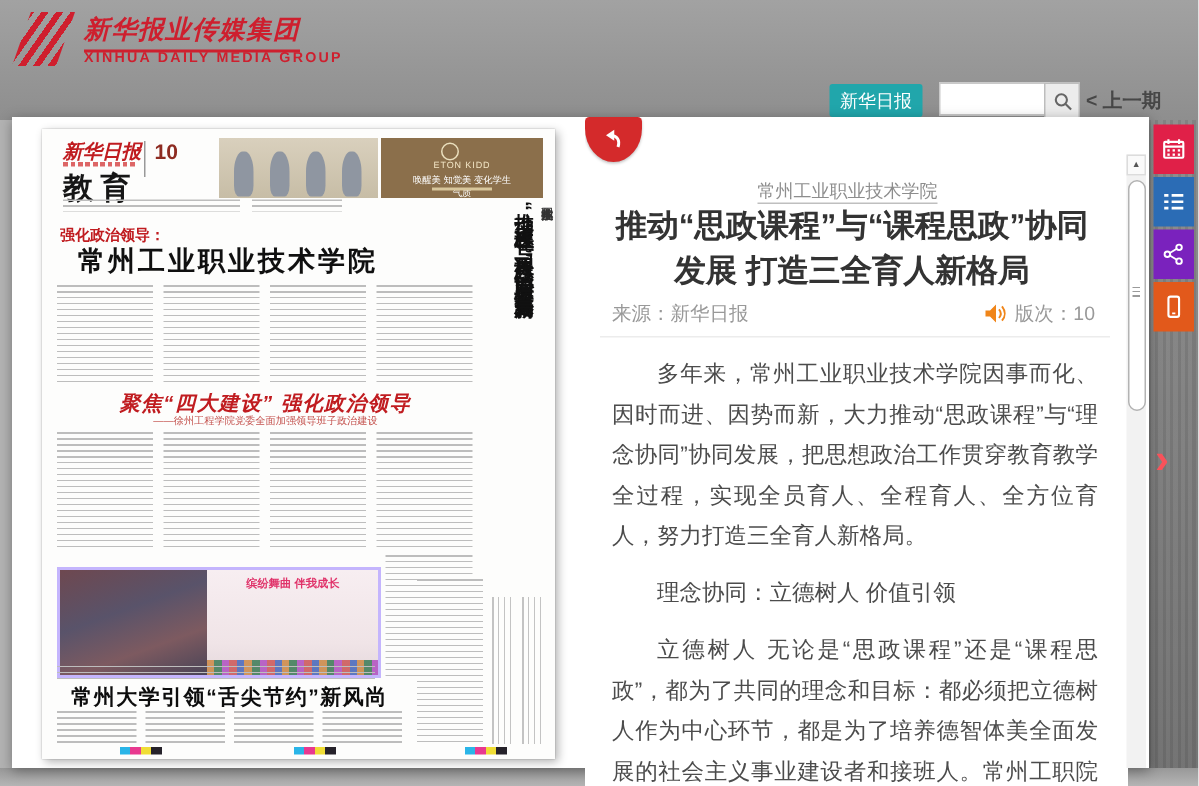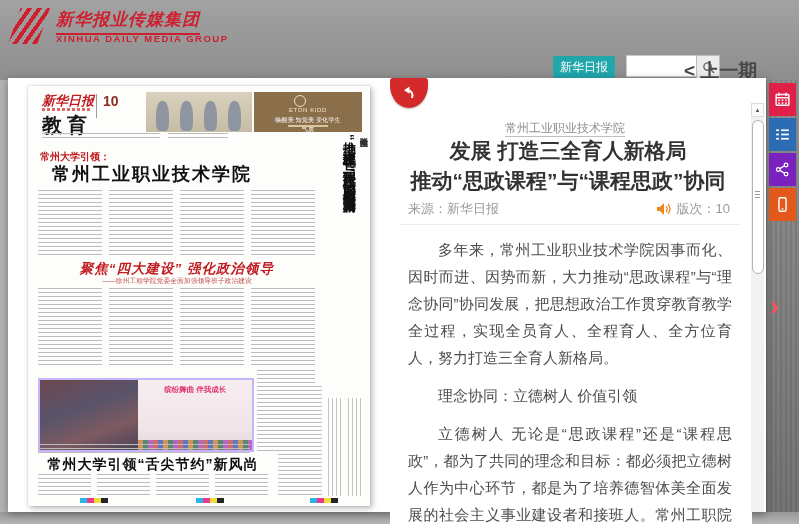--- a/index.html
+++ b/index.html
@@ -34,7 +34,7 @@
     background:#fff;font-size:12px;padding:0 4px;outline:none;}
   .search-btn{left:696px;top:55px;width:22px;height:22px;background:#ececec;
     border:1px solid #bdbdbd;display:flex;align-items:center;justify-content:center;cursor:pointer;}
-  .prev-issue{left:684px;top:58px;font-size:19px;color:#474747;font-weight:bold;cursor:pointer;}
+  .prev-issue{left:724px;top:58px;font-size:13px;color:#474747;font-weight:bold;cursor:pointer;}
 
   
   .panel{left:8px;top:78px;width:758px;height:434px;background:#fff;

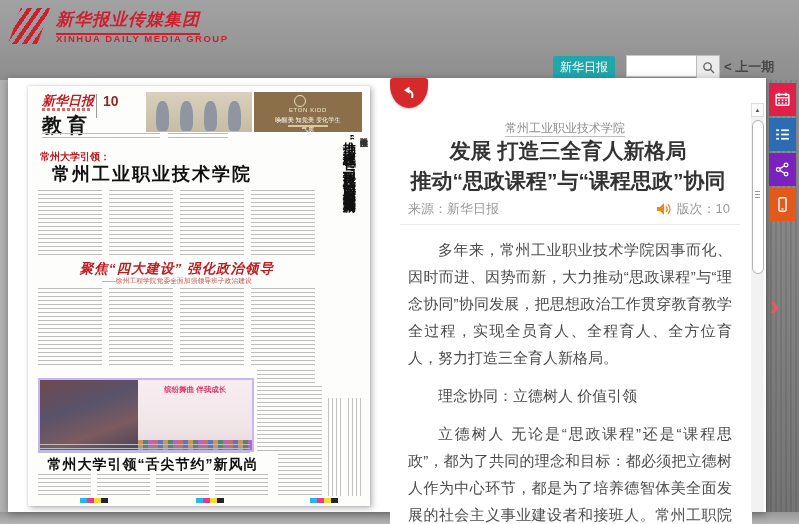--- a/index.html
+++ b/index.html
@@ -206,7 +206,7 @@
       <div class="ad-sub"></div>
     </div>
 
-    <div class="abs lead-kicker">常州大学引领：</div>
+    <div class="abs lead-kicker">强化政治领导：</div>
     <div class="abs lead-head">常州工业职业技术学院</div>
 
     <div class="abs nz colA1"></div>

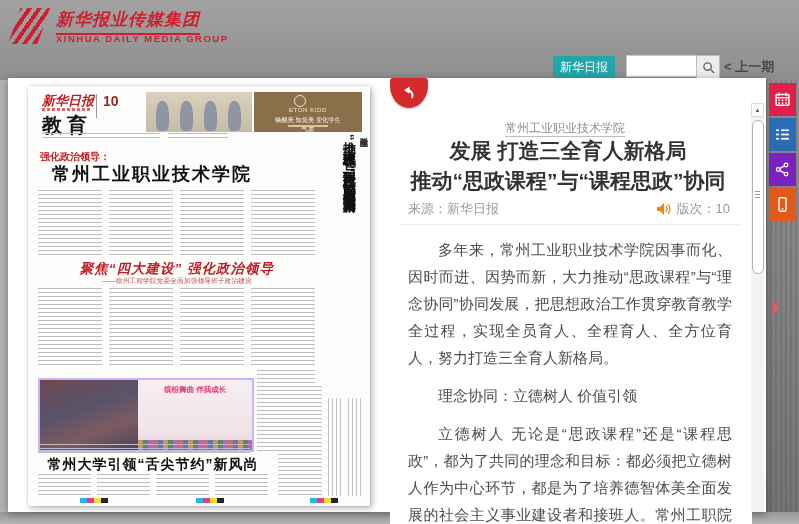--- a/index.html
+++ b/index.html
@@ -259,8 +259,8 @@
       <span>常州工业职业技术学院</span>
     </div>
     <div class="art-title">
+      <div>推动“思政课程”与“课程思政”协同</div>
       <div>发展 打造三全育人新格局</div>
-      <div>推动“思政课程”与“课程思政”协同</div>
     </div>
     <div class="art-meta">
       <span>来源：新华日报</span>

